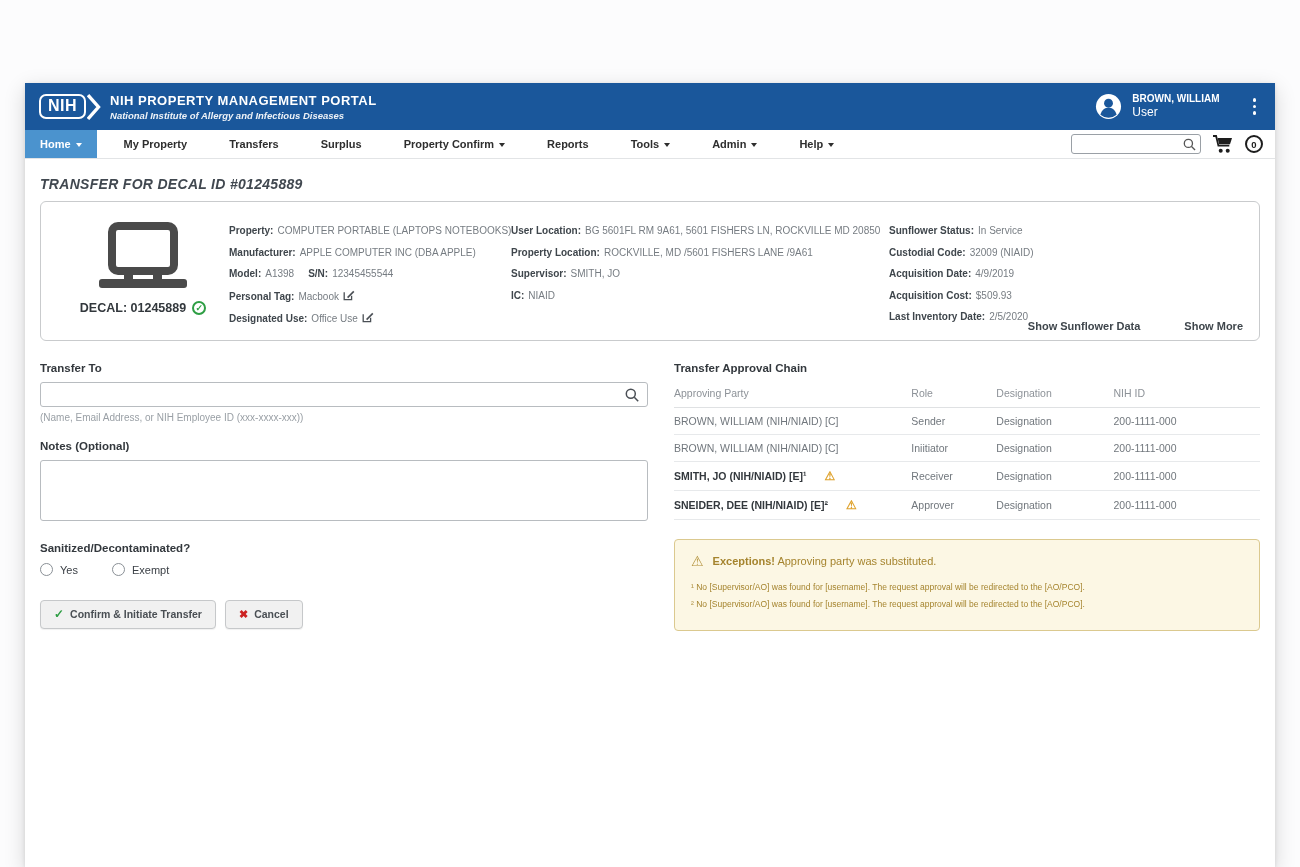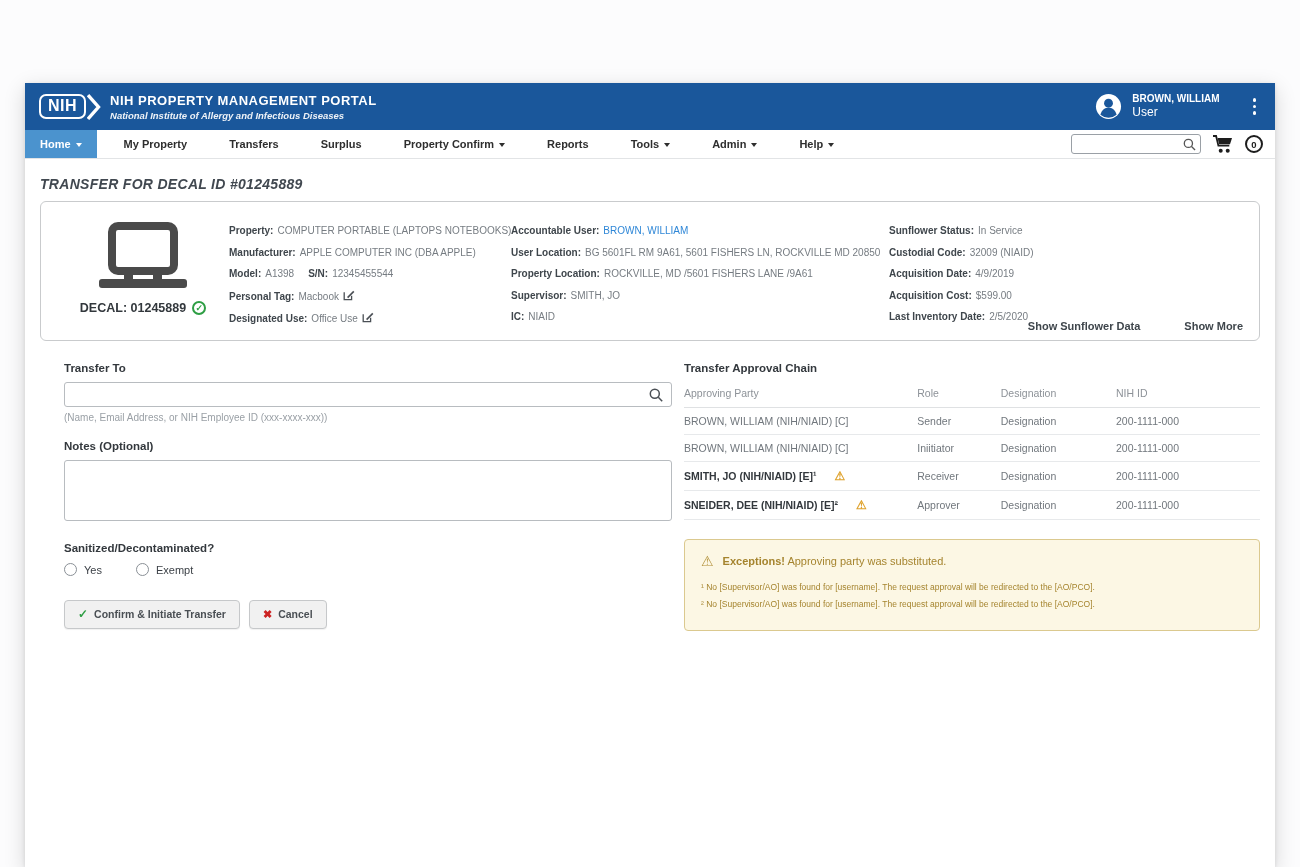--- a/index.html
+++ b/index.html
@@ -285,9 +285,6 @@
       </div>
 
       <div class="prop-col col2">
-        <div class="frow">
-          <span class="fl">Accountable User:</span><span class="fv fv-link">BROWN, WILLIAM</span>
-        </div>
         <div class="frow">
           <span class="fl">User Location:</span><span class="fv">BG 5601FL RM 9A61, 5601 FISHERS LN, ROCKVILLE MD 20850</span>
         </div>

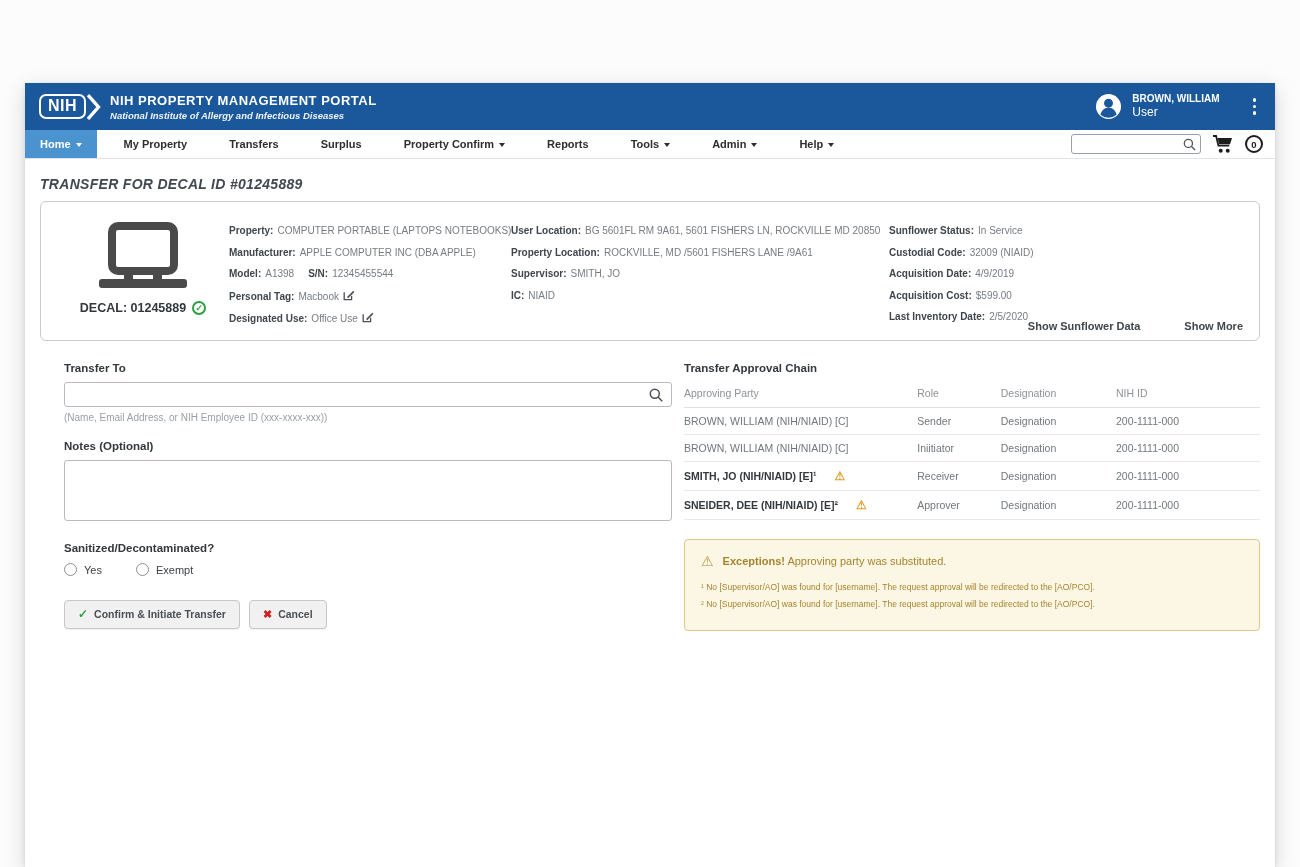--- a/index.html
+++ b/index.html
@@ -310,7 +310,7 @@
           <span class="fl">Acquisition Date:</span><span class="fv">4/9/2019</span>
         </div>
         <div class="frow">
-          <span class="fl">Acquisition Cost:</span><span class="fv">$599.00</span>
+          <span class="fl">Acquisition Cost:</span><span class="fv">$509.93</span>
         </div>
         <div class="frow">
           <span class="fl">Last Inventory Date:</span><span class="fv">2/5/2020</span>

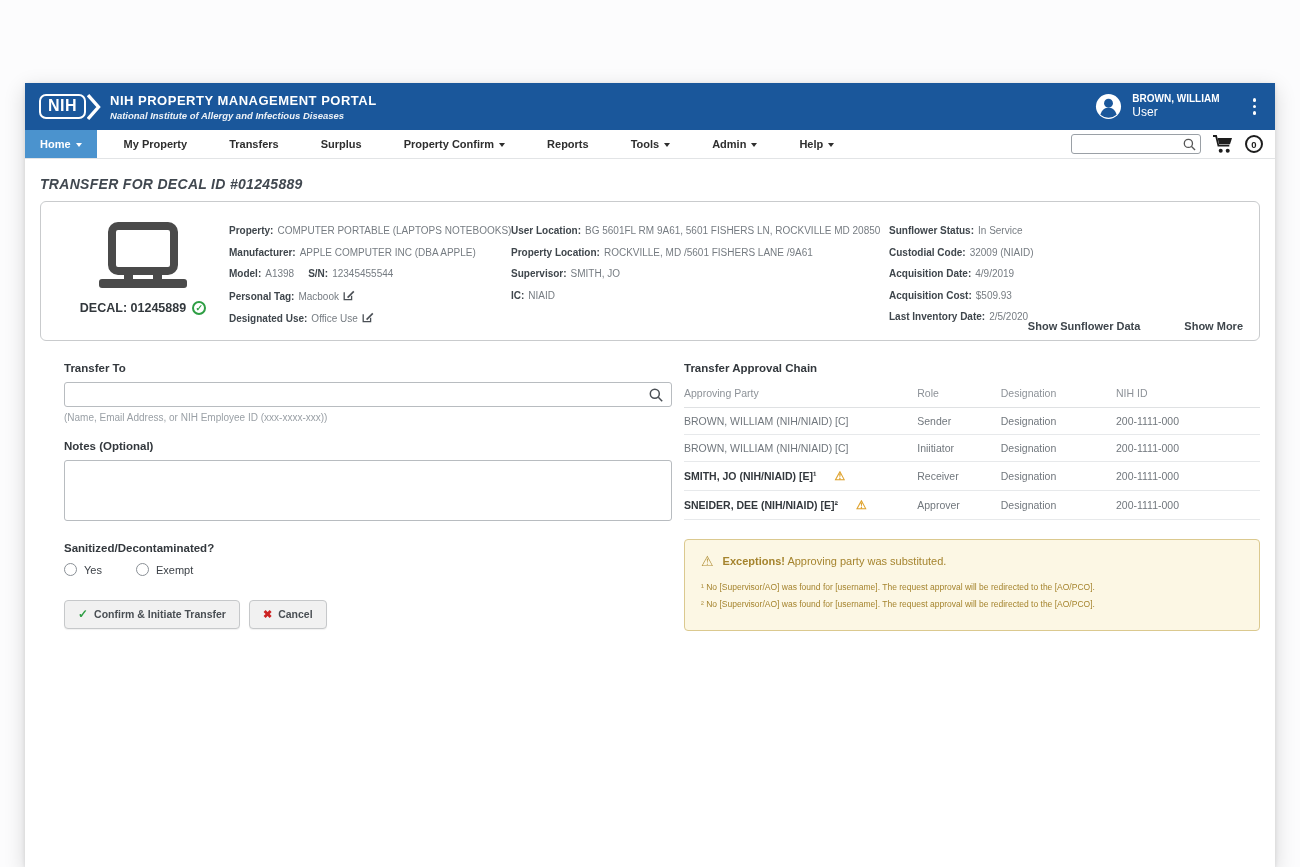--- a/index.html
+++ b/index.html
@@ -97,7 +97,7 @@
   }
   .card-links span { cursor:pointer; }
   
-  .two-col { display:flex; margin-top:21px; gap:12px;margin-left:24px; }
+  .two-col { display:flex; margin-top:21px; gap:26px; }
   .left-col { width:608px; }
   .right-col { flex:1; }
   .sec-label { font-size:11.5px; font-weight:bold; color:#33383d; margin-bottom:8px; }

